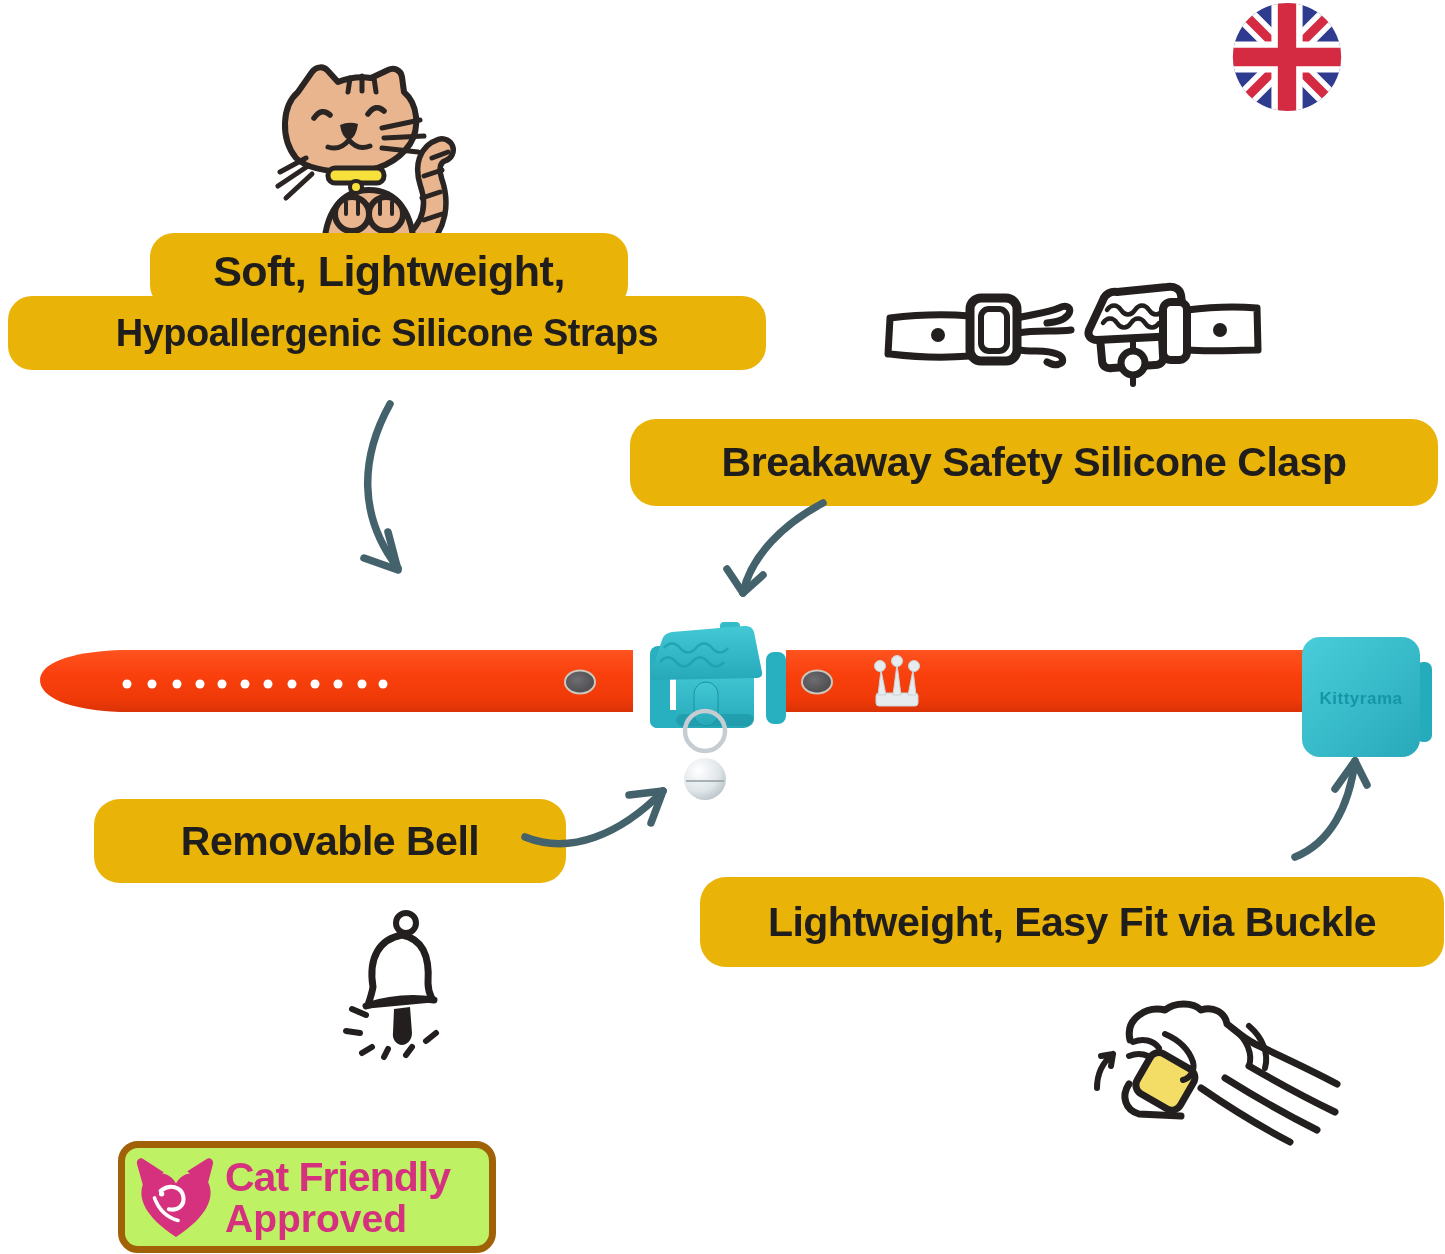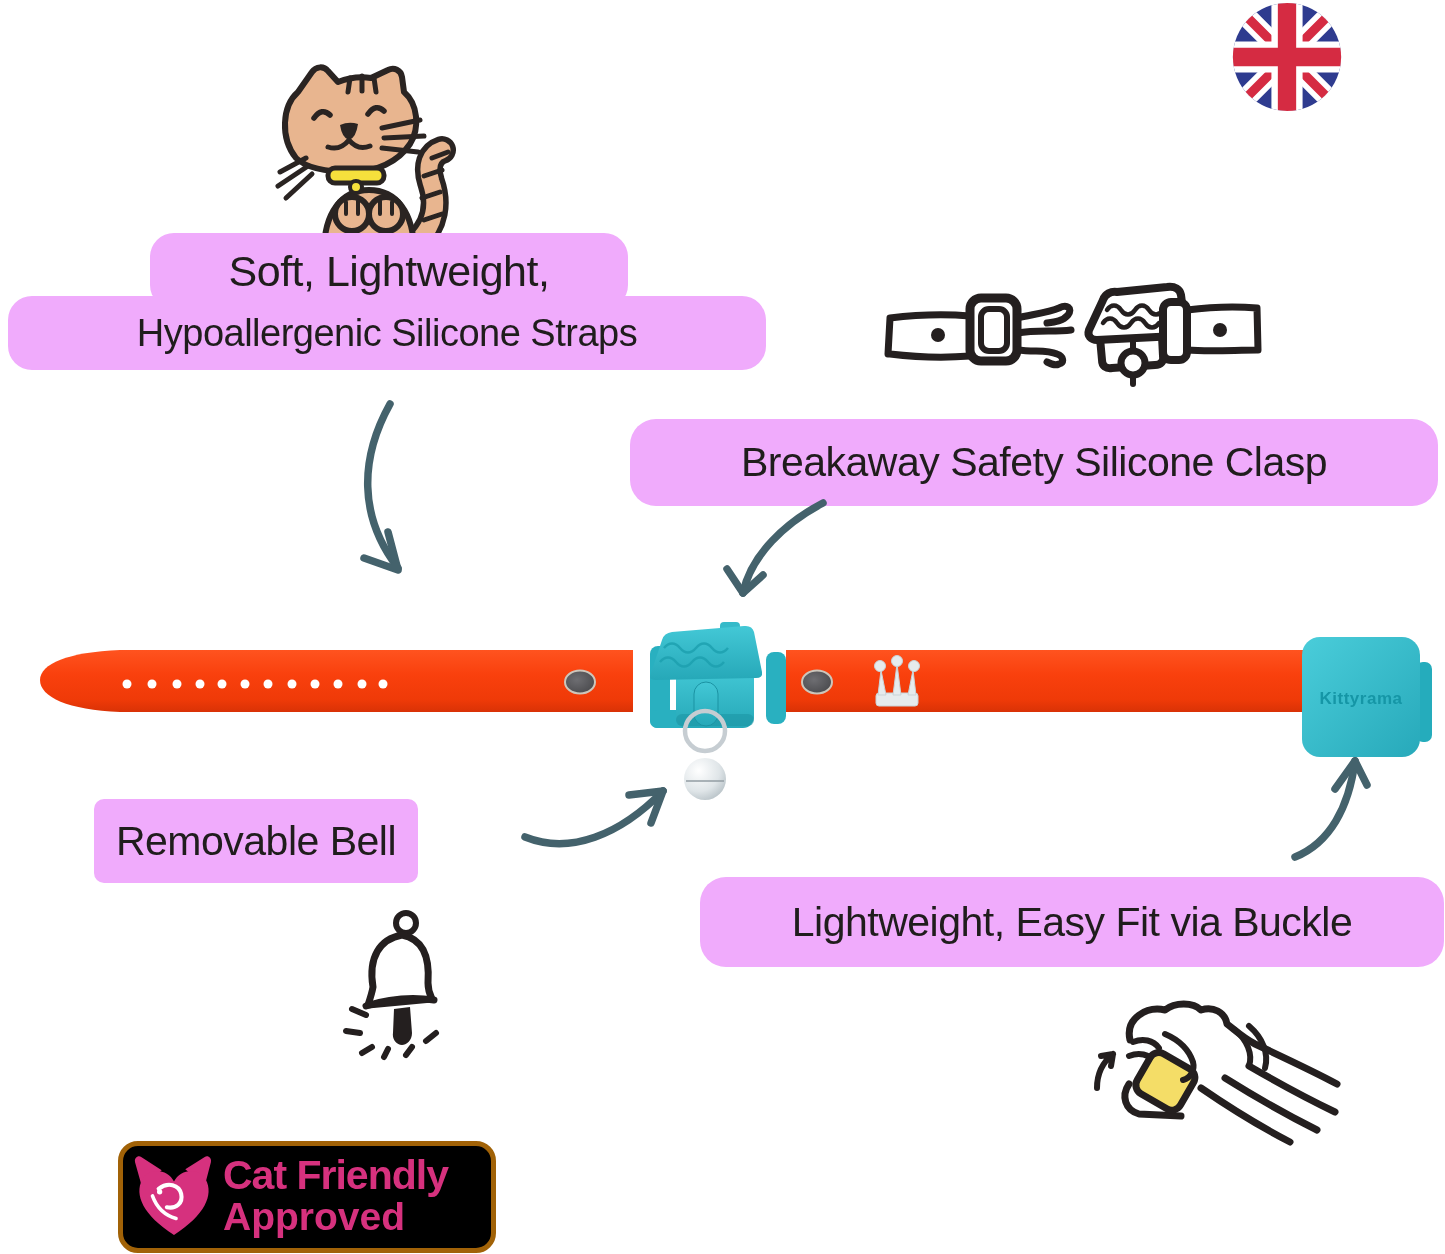--- a/index.html
+++ b/index.html
@@ -9,9 +9,9 @@
   }
   .abs{position:absolute;}
   .bubble{
-    position:absolute;background:#f0abfc;border-radius:26px;
+    position:absolute;background:#eab308;border-radius:26px;
     display:flex;align-items:center;justify-content:center;
-    color:#201d1d;font-weight:400;letter-spacing:-0.5px;white-space:nowrap;
+    color:#201d1d;font-weight:700;letter-spacing:-0.5px;white-space:nowrap;
   }
   .bubble.l1{left:150px;top:233px;width:478px;height:76px;font-size:43px;border-radius:24px;}
   .bubble.l2{left:8px;top:296px;width:758px;height:74px;font-size:38px;border-radius:24px;}

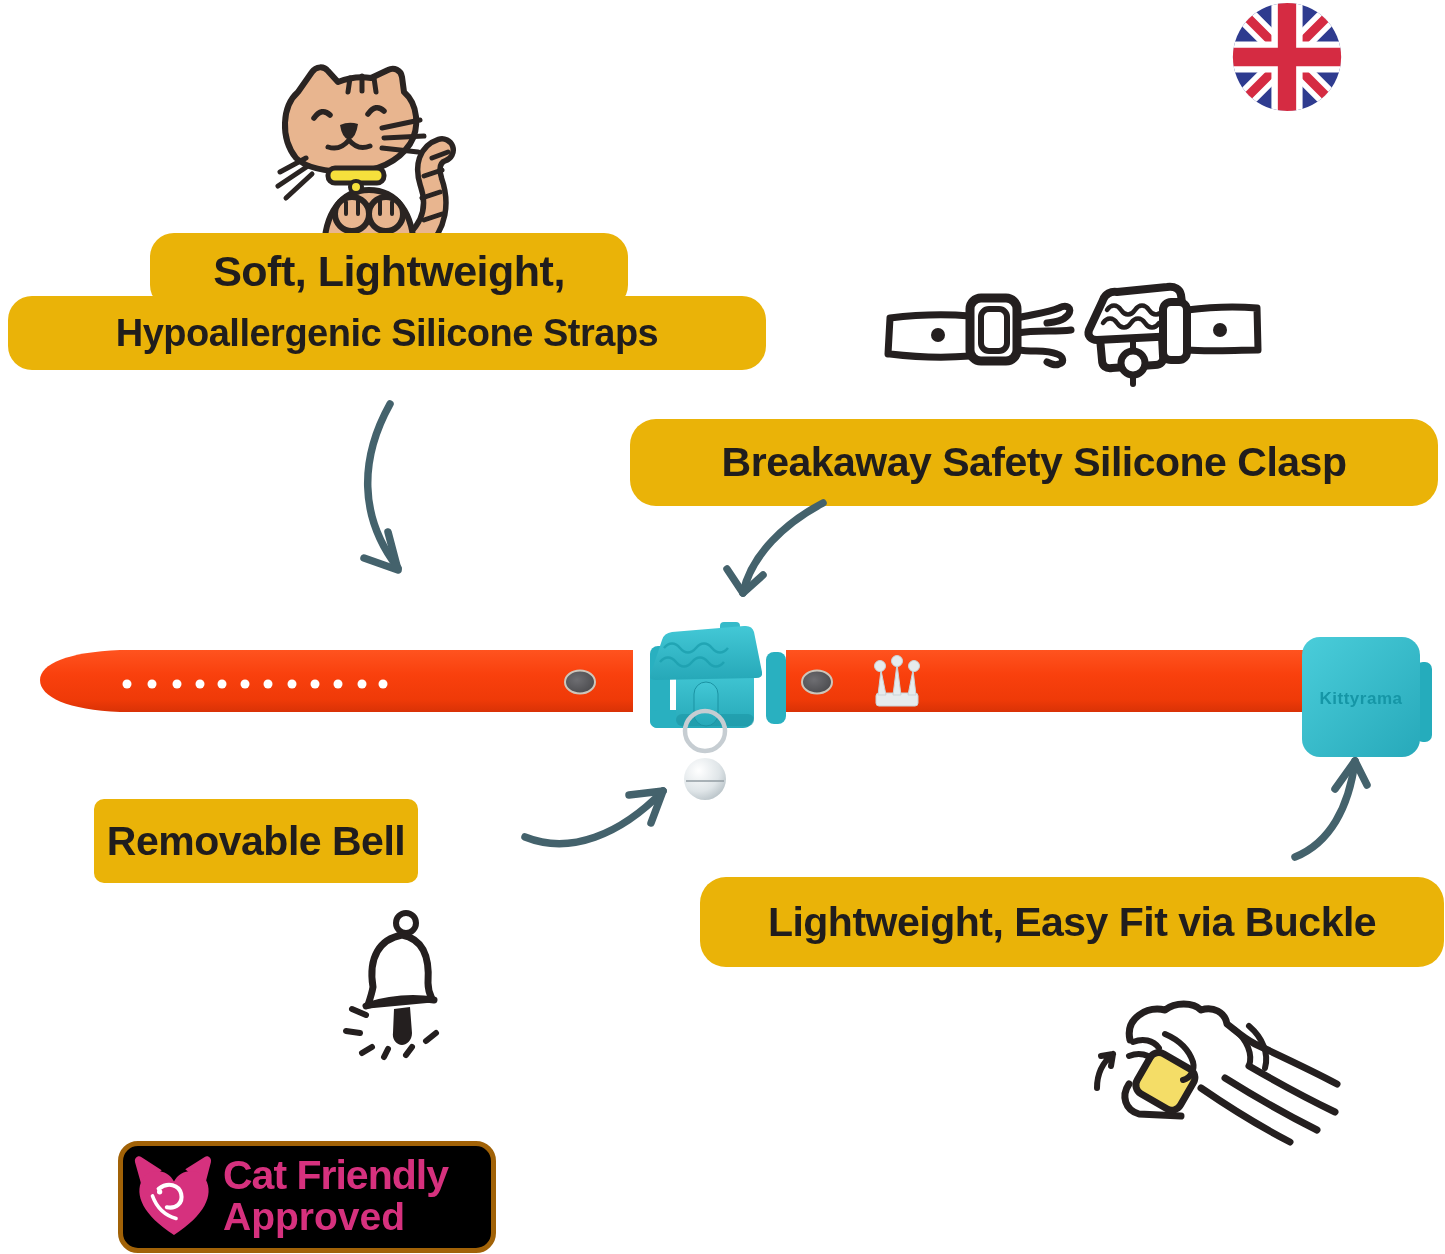--- a/index.html
+++ b/index.html
@@ -16,7 +16,7 @@
   .bubble.l1{left:150px;top:233px;width:478px;height:76px;font-size:43px;border-radius:24px;}
   .bubble.l2{left:8px;top:296px;width:758px;height:74px;font-size:38px;border-radius:24px;}
   .bubble.clasp{left:630px;top:419px;width:808px;height:87px;font-size:41px;}
-  .bubble.bell{left:94px;top:799px;width:324px;height:84px;font-size:41px;border-radius:10px;}
+  .bubble.bell{left:94px;top:799px;width:472px;height:84px;font-size:41px;}
   .bubble.buckle{left:700px;top:877px;width:744px;height:90px;font-size:41px;}
   .badge{
     position:absolute;left:118px;top:1141px;width:378px;height:112px;

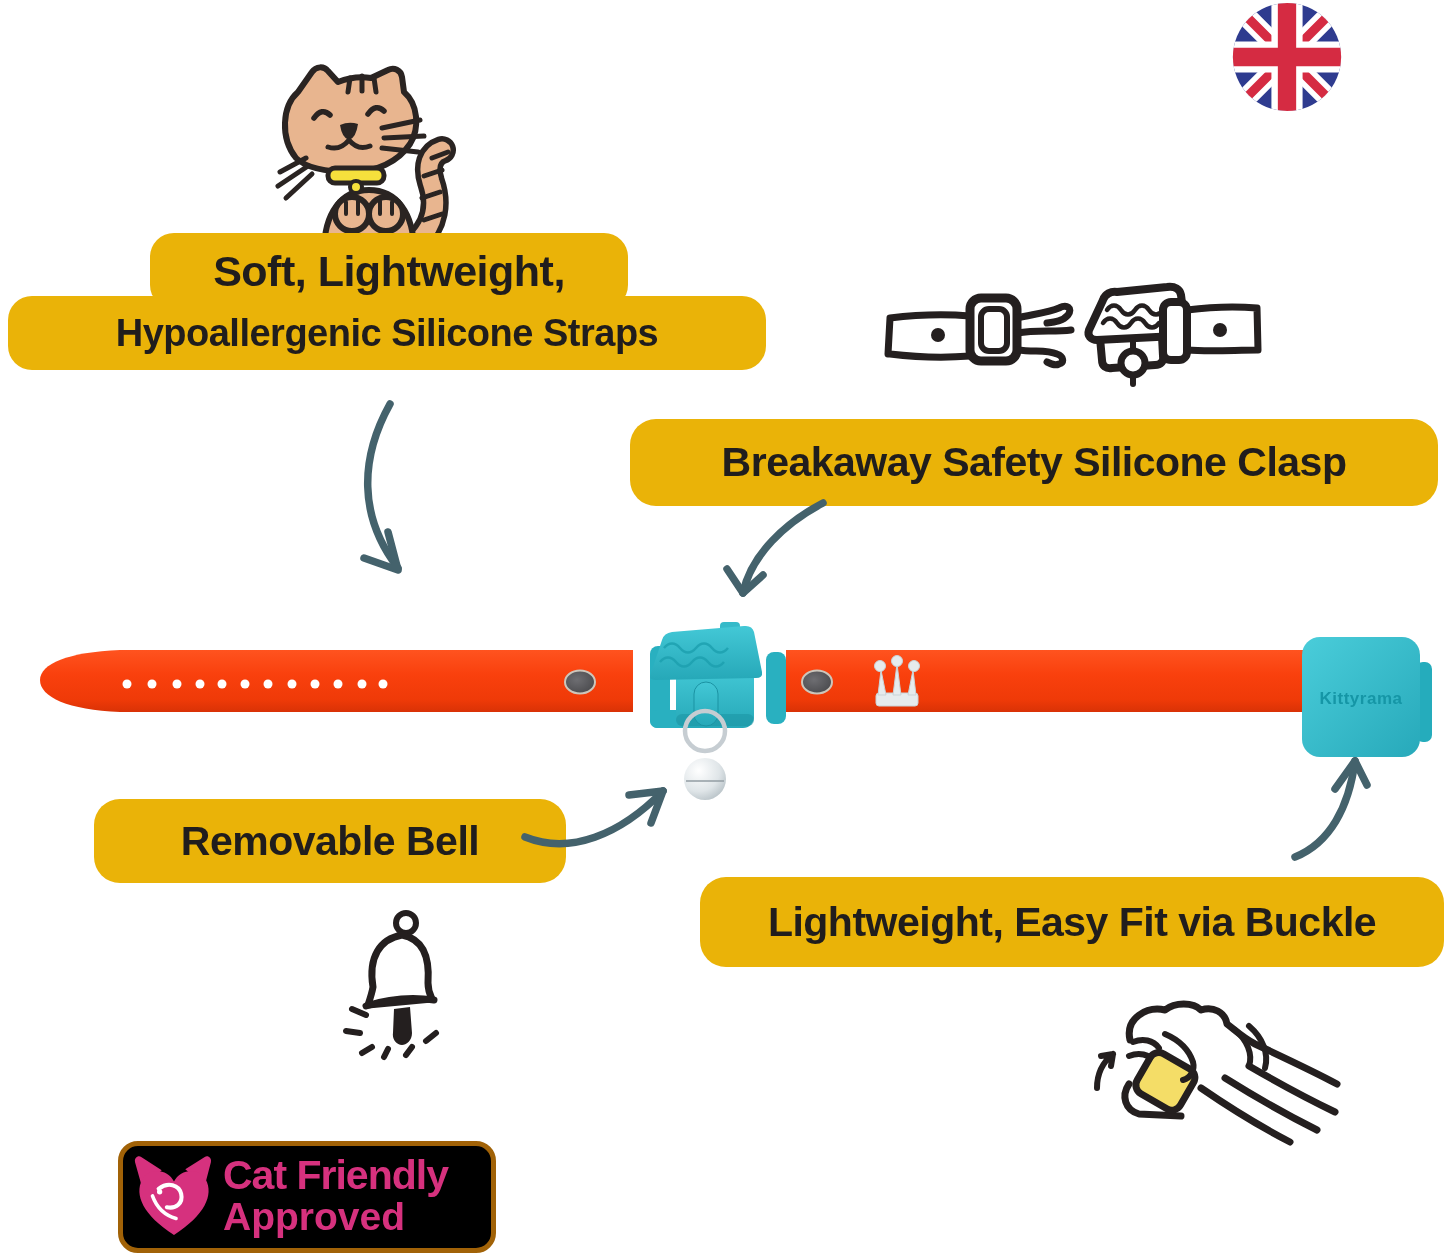--- a/index.html
+++ b/index.html
@@ -20,7 +20,7 @@
   .bubble.buckle{left:700px;top:877px;width:744px;height:90px;font-size:41px;}
   .badge{
     position:absolute;left:118px;top:1141px;width:378px;height:112px;
-    background:#000000;border:5px solid #a16207;border-radius:20px;box-sizing:border-box;
+    background:#bef264;border:7px solid #a16207;border-radius:20px;box-sizing:border-box;
   }
   .badge-text{position:absolute;left:100px;top:8px;color:#d6317e;line-height:1.04;}
   .badge-line1{font-size:41px;font-weight:700;letter-spacing:-1px;}

